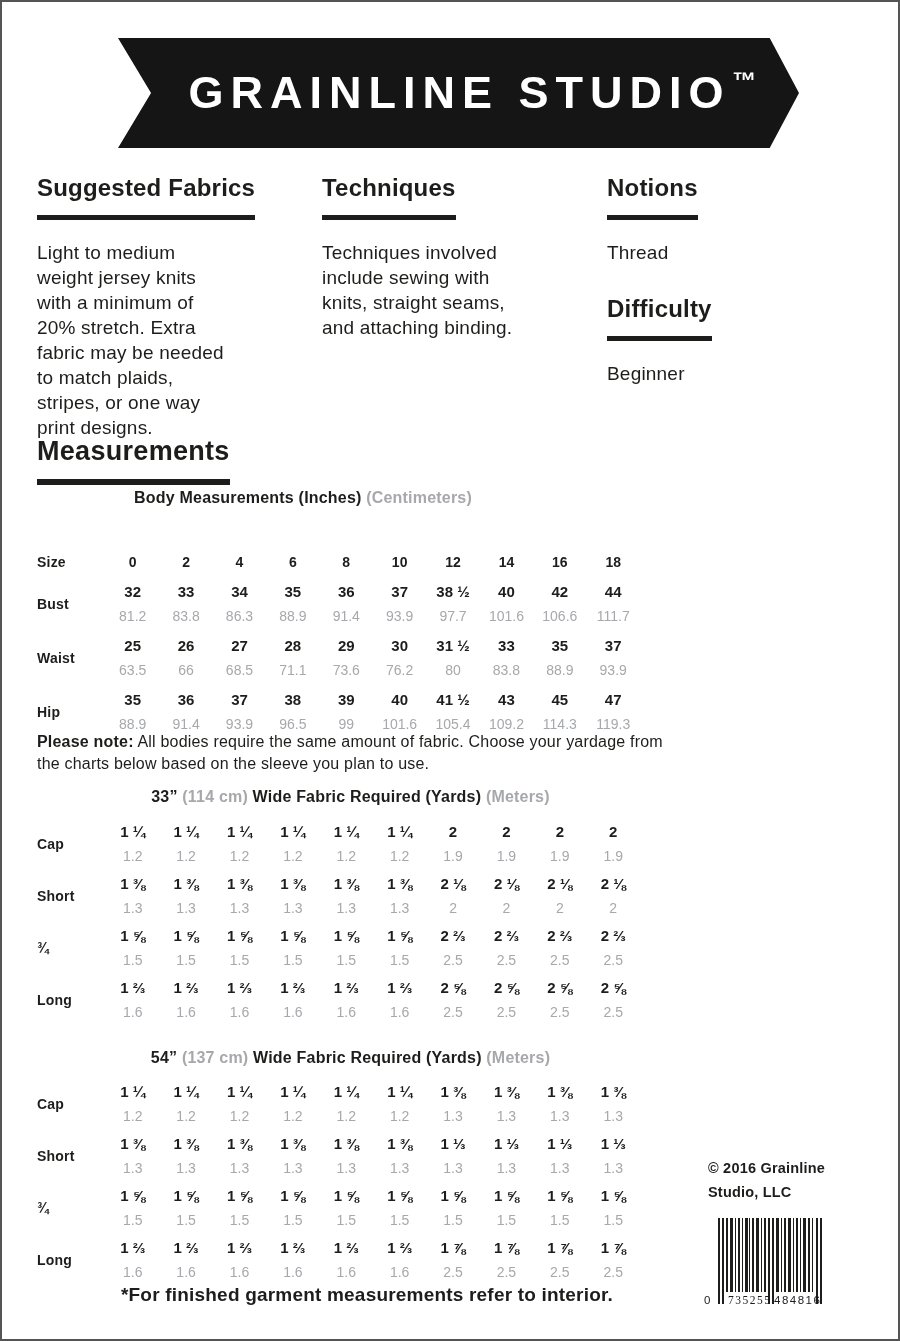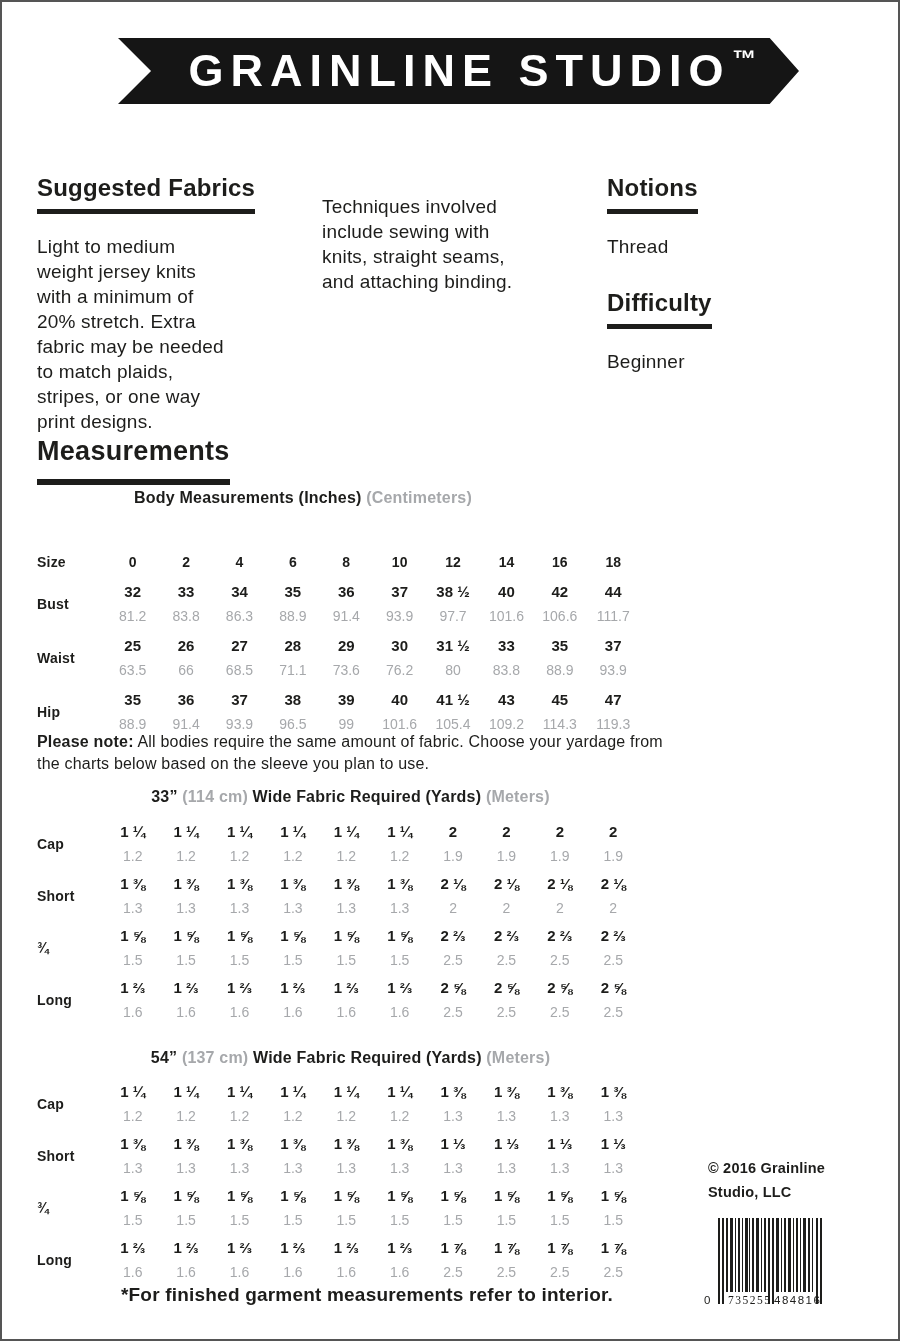--- a/index.html
+++ b/index.html
@@ -15,7 +15,7 @@
   }
   
   .banner{
-    position:absolute;left:116px;top:36px;width:681px;height:66px;
+    position:absolute;left:116px;top:36px;width:681px;height:110px;
     background:#151515;
     clip-path:polygon(0 0,95.7% 0,100% 50%,95.7% 100%,0 100%,4.85% 50%);
     display:flex;align-items:center;justify-content:center;

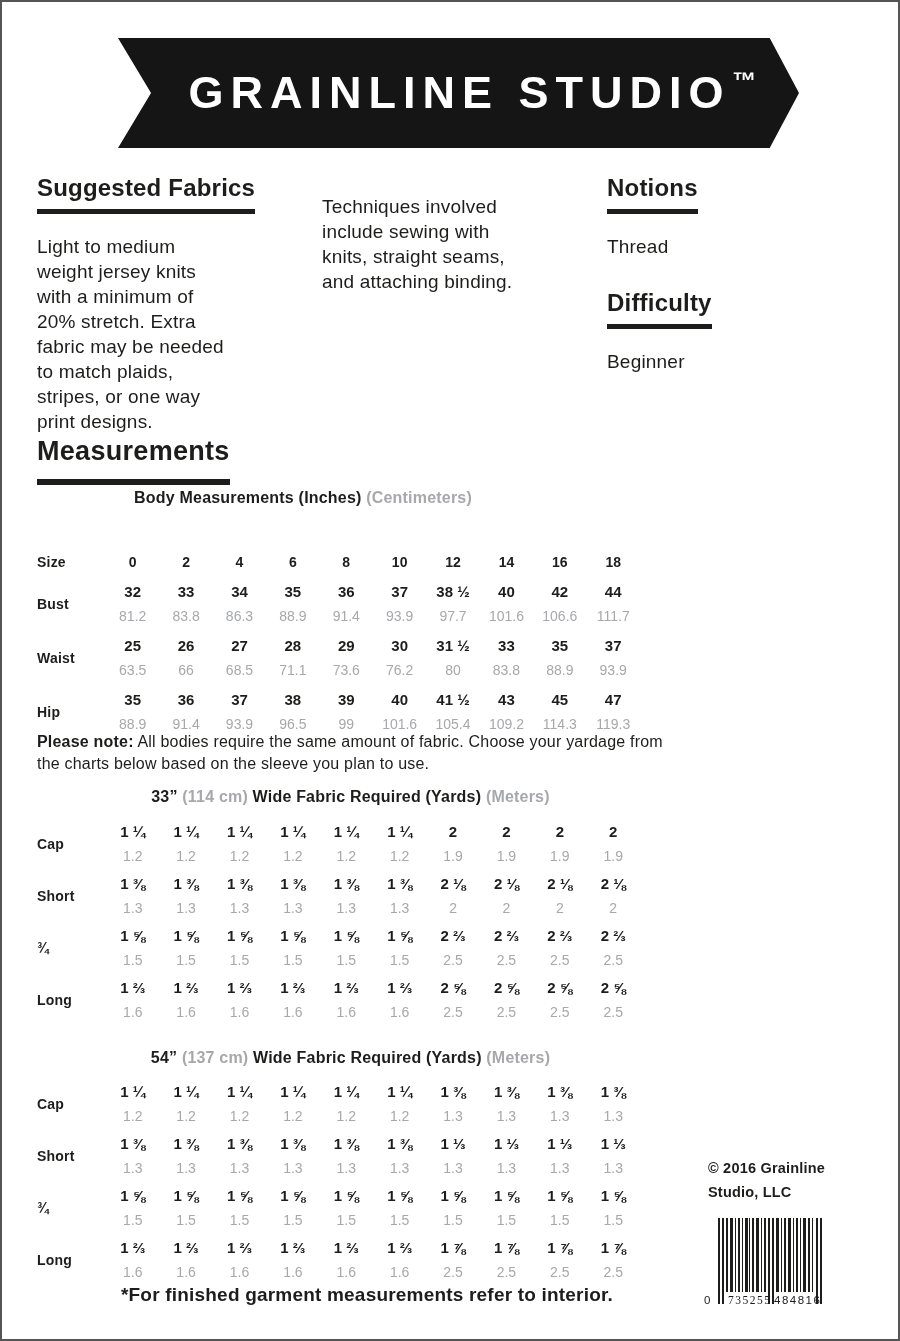--- a/index.html
+++ b/index.html
@@ -32,7 +32,7 @@
   .col-notions{left:605px;width:220px;}
   h2.sec{
     margin:0;font-size:24px;font-weight:bold;letter-spacing:0.2px;
-    display:inline-block;border-bottom:5px solid #1d1d1b;padding-bottom:7px;
+    display:inline-block;border-bottom:5px solid #1d1d1b;padding-bottom:13px;
   }
   .sec-body{
     margin:20px 0 0 0;font-size:19px;line-height:25px;white-space:pre-line;

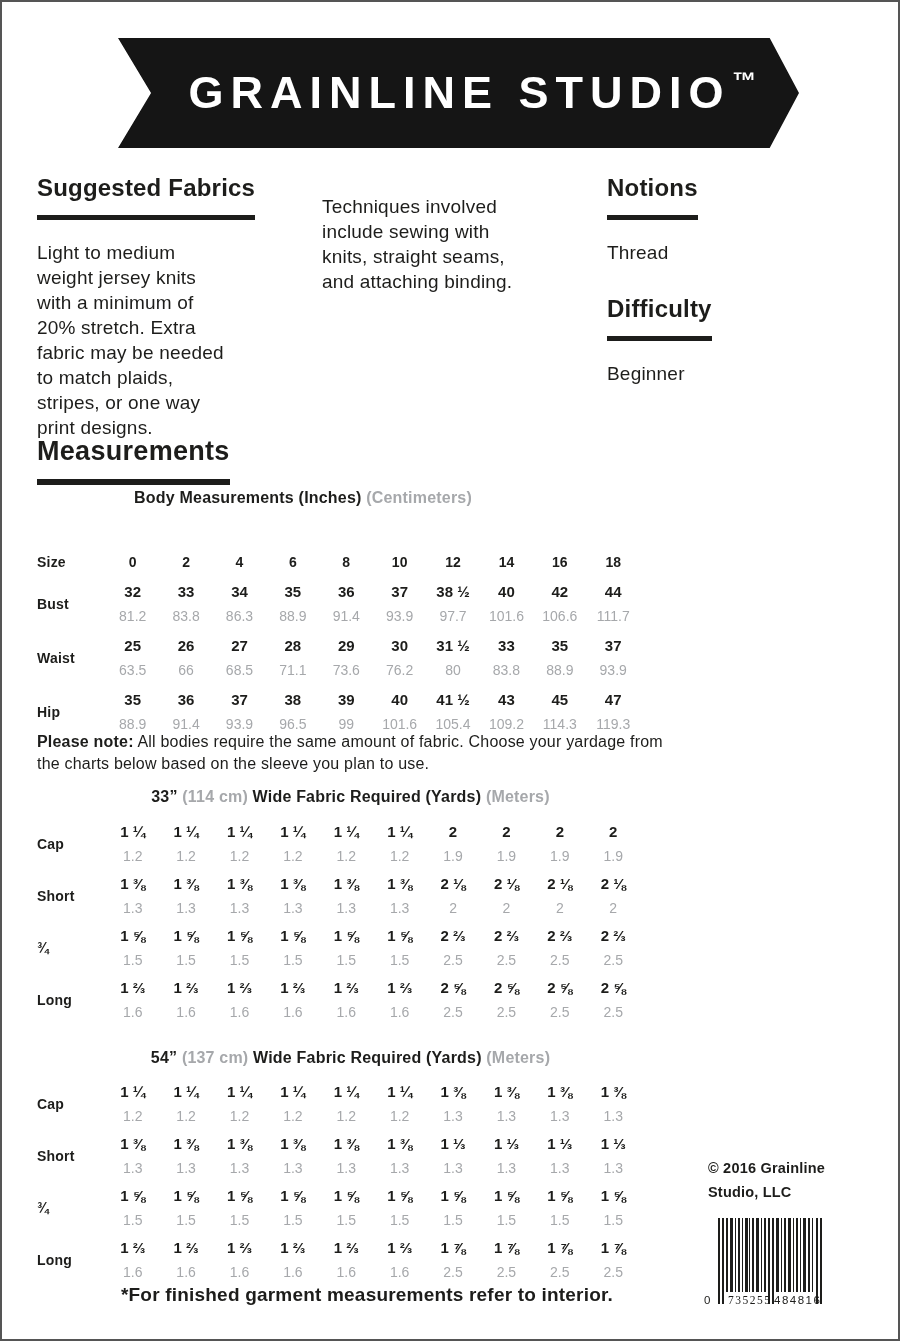--- a/index.html
+++ b/index.html
@@ -102,6 +102,7 @@
   </div>
 
   <div class="col col-techniques">
+    <h2 class="sec">Techniques</h2>
     <p class="sec-body">Techniques involved
 include sewing with
 knits, straight seams,

